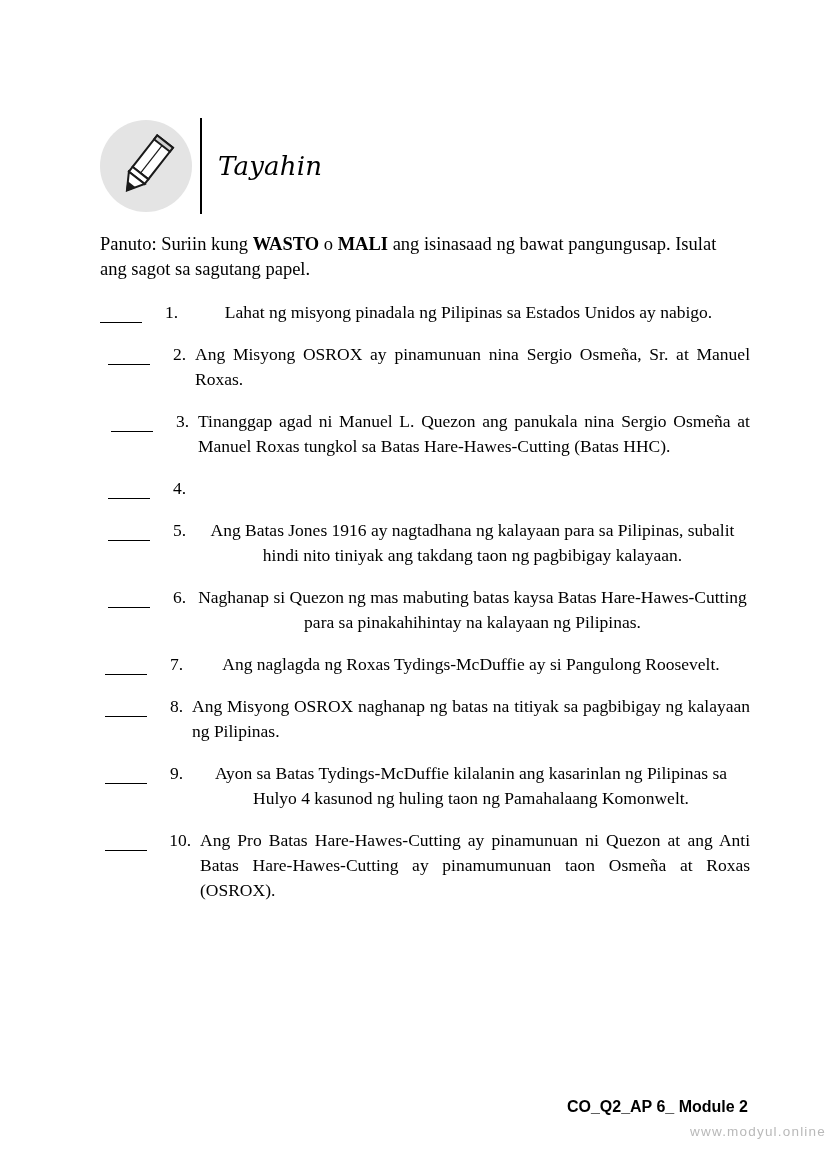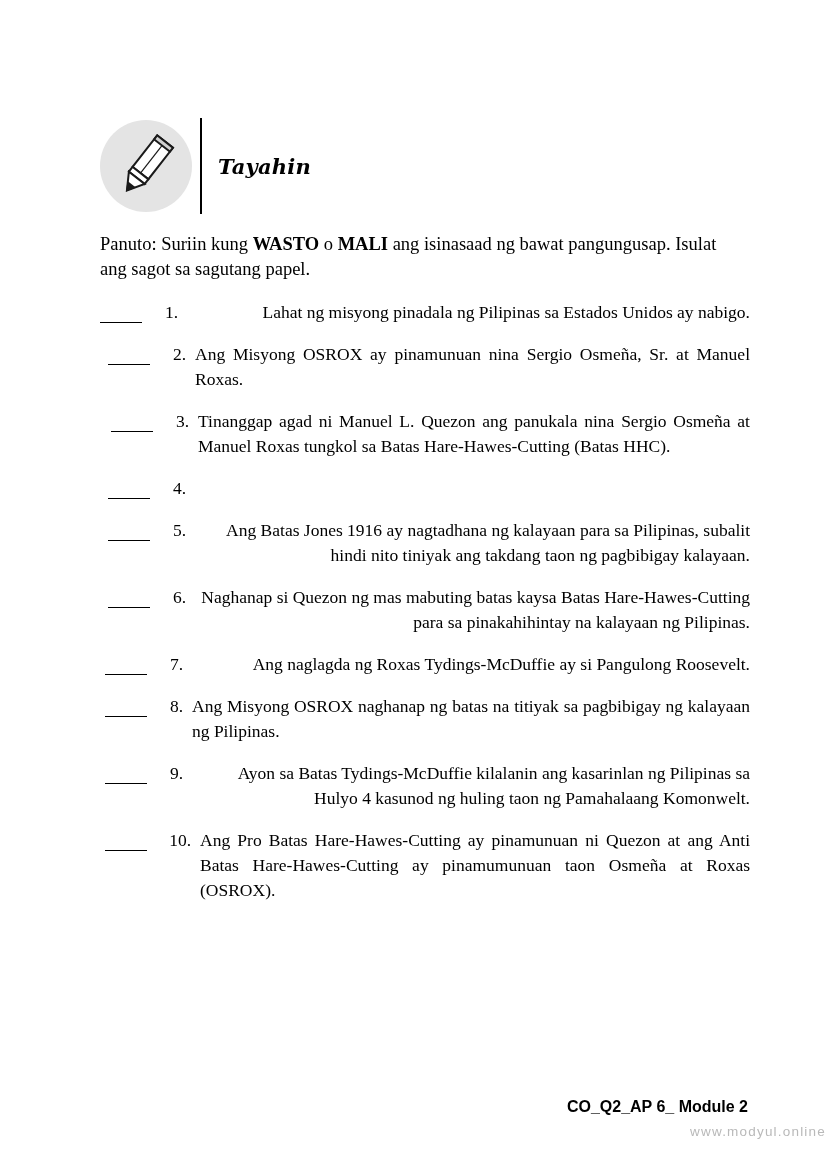--- a/index.html
+++ b/index.html
@@ -53,9 +53,9 @@
   }
   .header-title {
     font-family: "DejaVu Serif", serif;
-    font-weight: bold;
+    font-weight: normal;
     font-style: italic;
-    font-size: 21px;
+    font-size: 26px;
     letter-spacing: 0.2px;
     white-space: nowrap;
   }

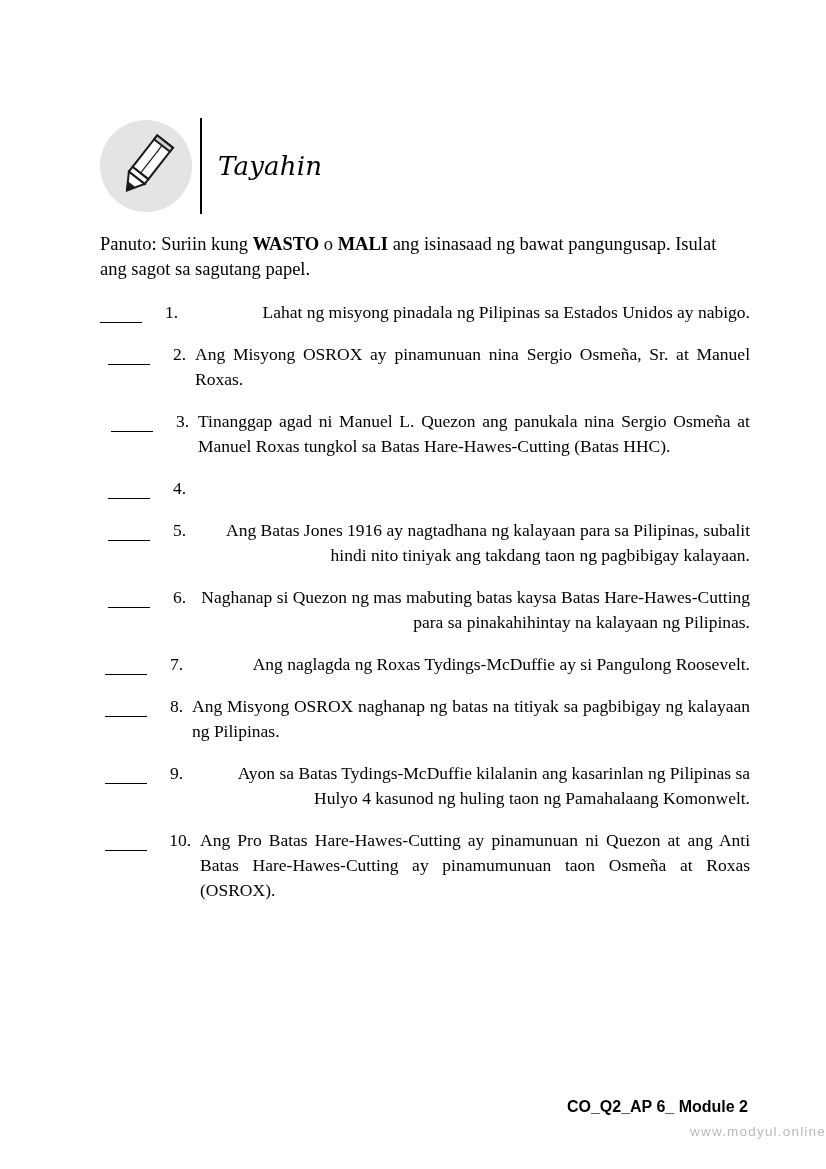--- a/index.html
+++ b/index.html
@@ -103,7 +103,7 @@
     flex: 1 1 auto;
     text-align: justify;
   }
-  .txt.nojust { text-align: right; }
+  .txt.nojust { text-align: center; }
 
   
   .i1 .blank { margin-left: 0px; }

